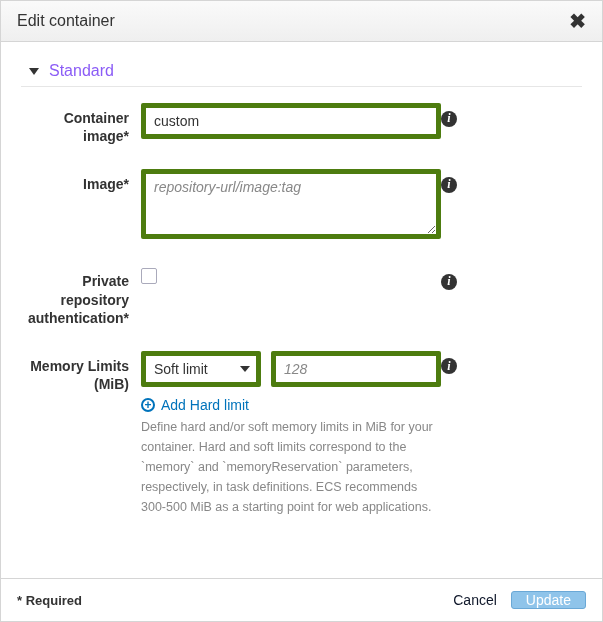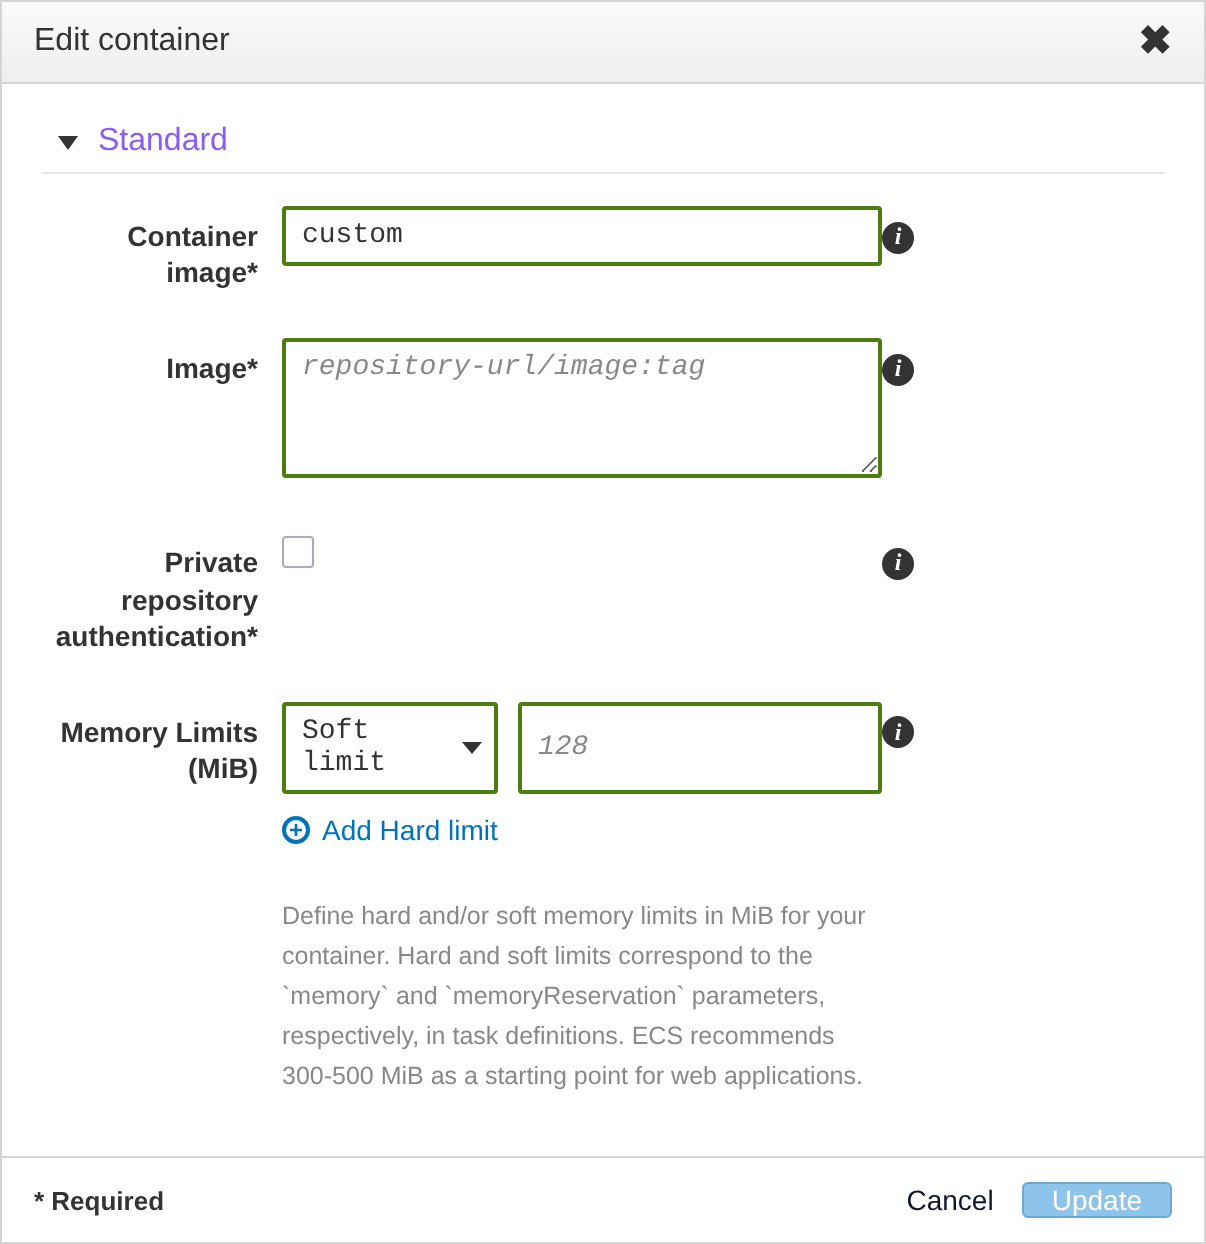--- a/index.html
+++ b/index.html
@@ -104,11 +104,11 @@
     }
     input[type="text"], textarea, .select-box {
       width: 100%;
-      border: 2px solid #4d7c0f;
+      border: 5px solid #4d7c0f;
       border-radius: 2px;
       padding: 5px 8px;
       font-size: 14px;
-      font-family: Liberation Mono, monospace;
+      font-family: Liberation Sans, sans-serif;
       color: #333;
       background: #fff;
     }

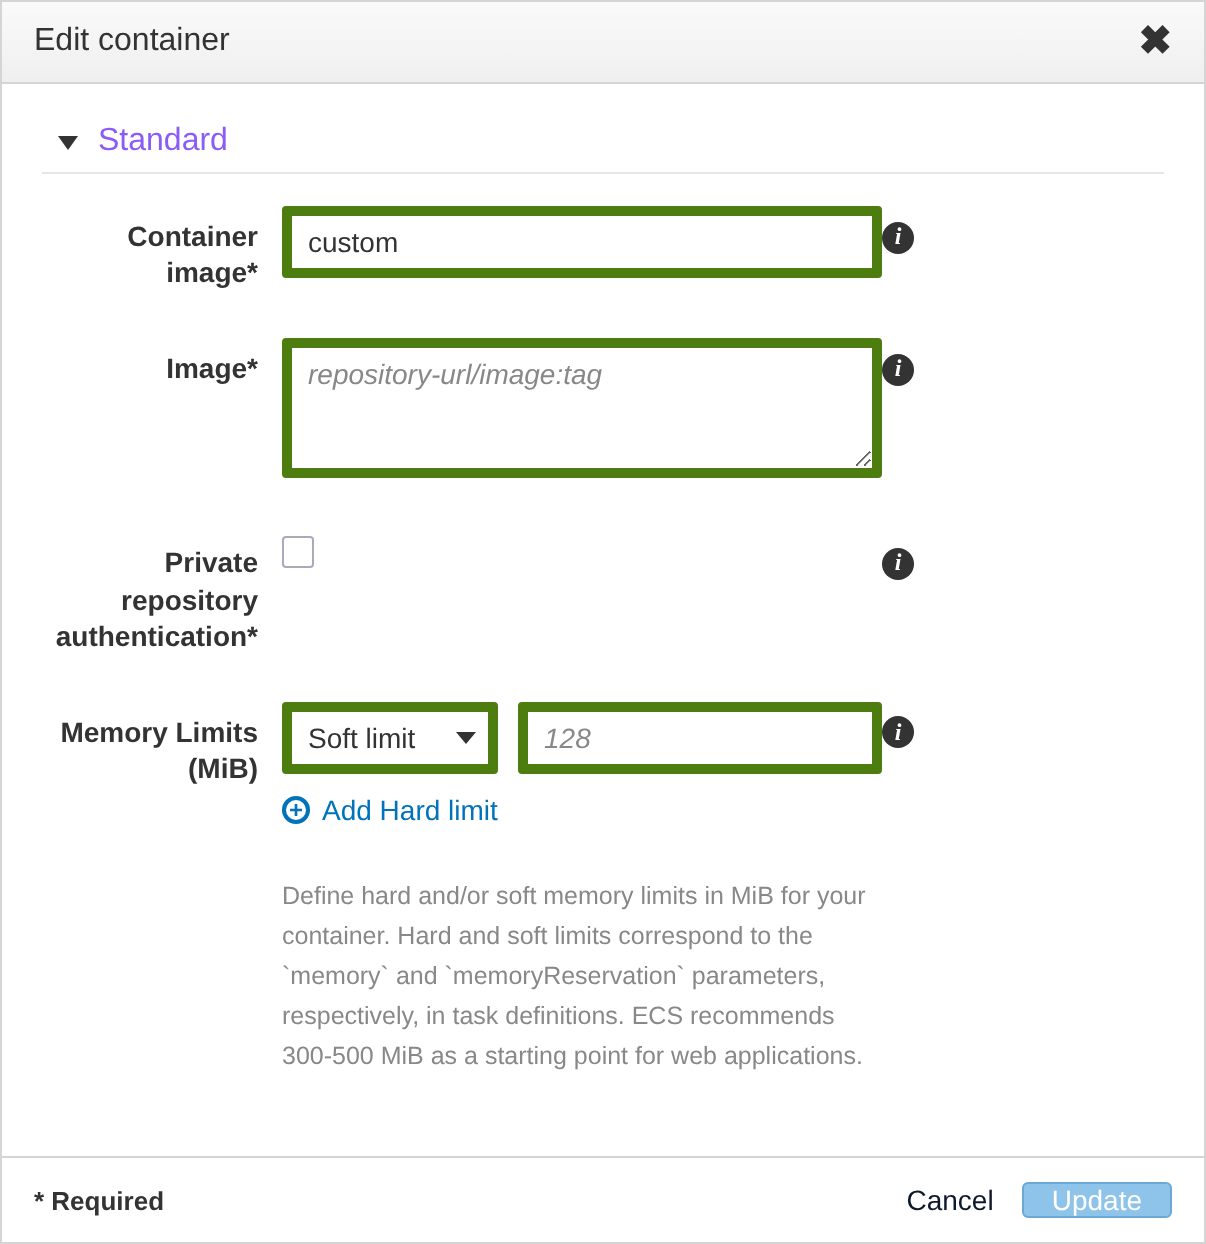--- a/index.html
+++ b/index.html
@@ -133,7 +133,7 @@
       gap: 10px;
     }
     .select-box {
-      width: 108px;
+      width: 120px;
       display: flex;
       justify-content: space-between;
       align-items: center;

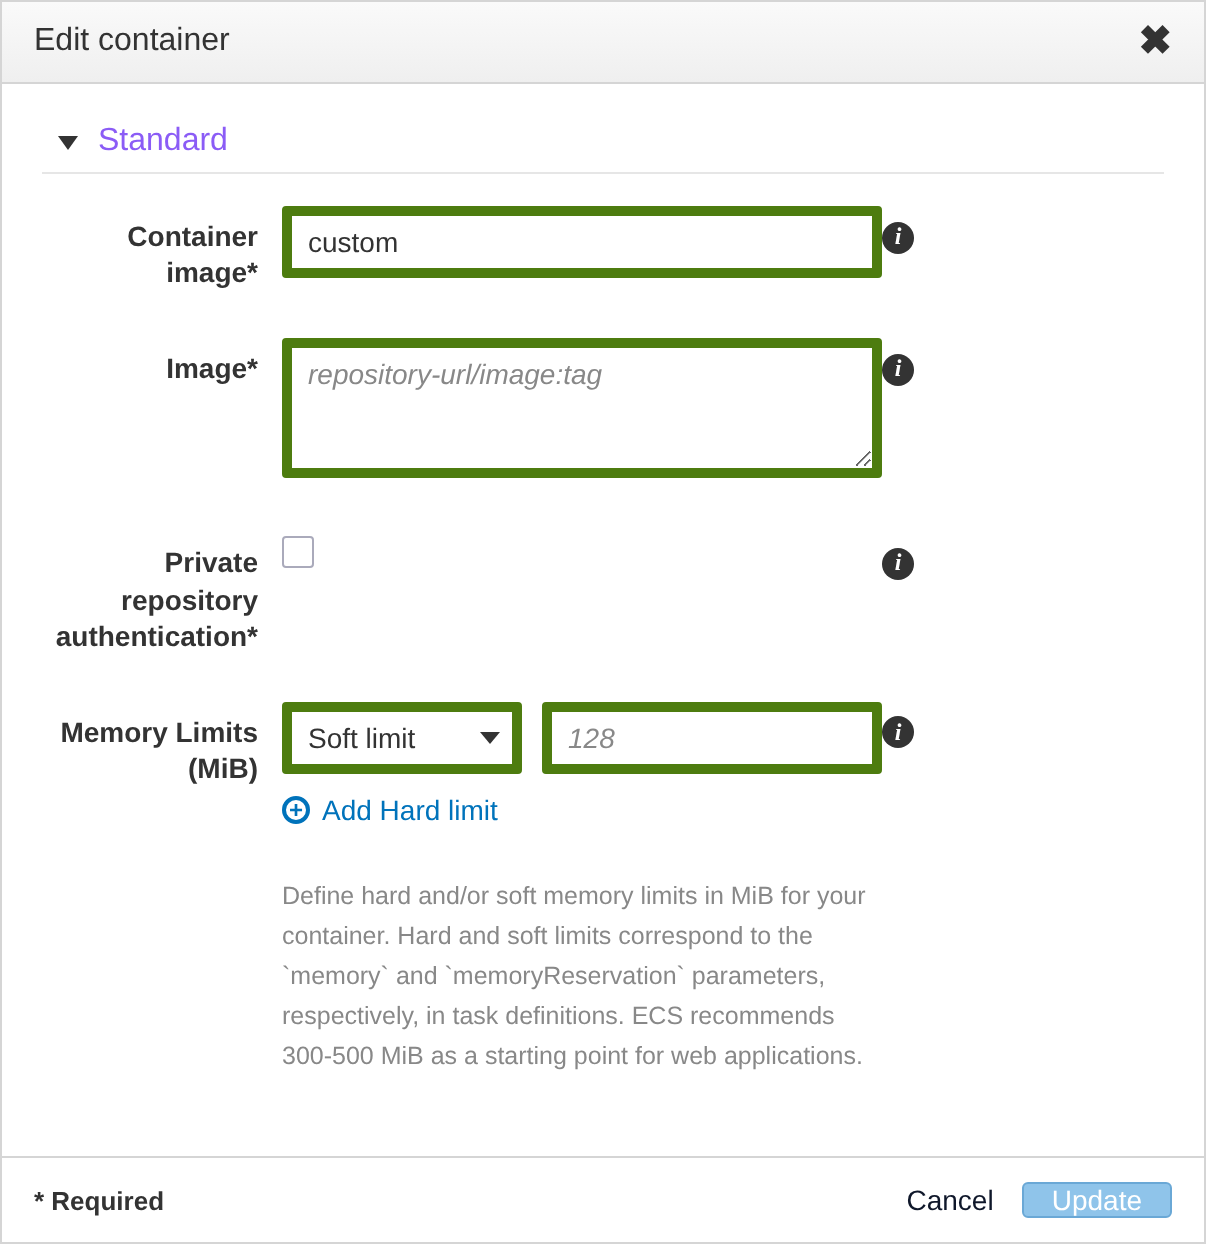--- a/index.html
+++ b/index.html
@@ -172,7 +172,7 @@
       color: #888;
       font-size: 12.5px;
       line-height: 1.6;
-      margin-top: 25px;
+      margin-top: 4px;
     }
     .dialog-footer {
       border-top: 1px solid #d5d5d5;

